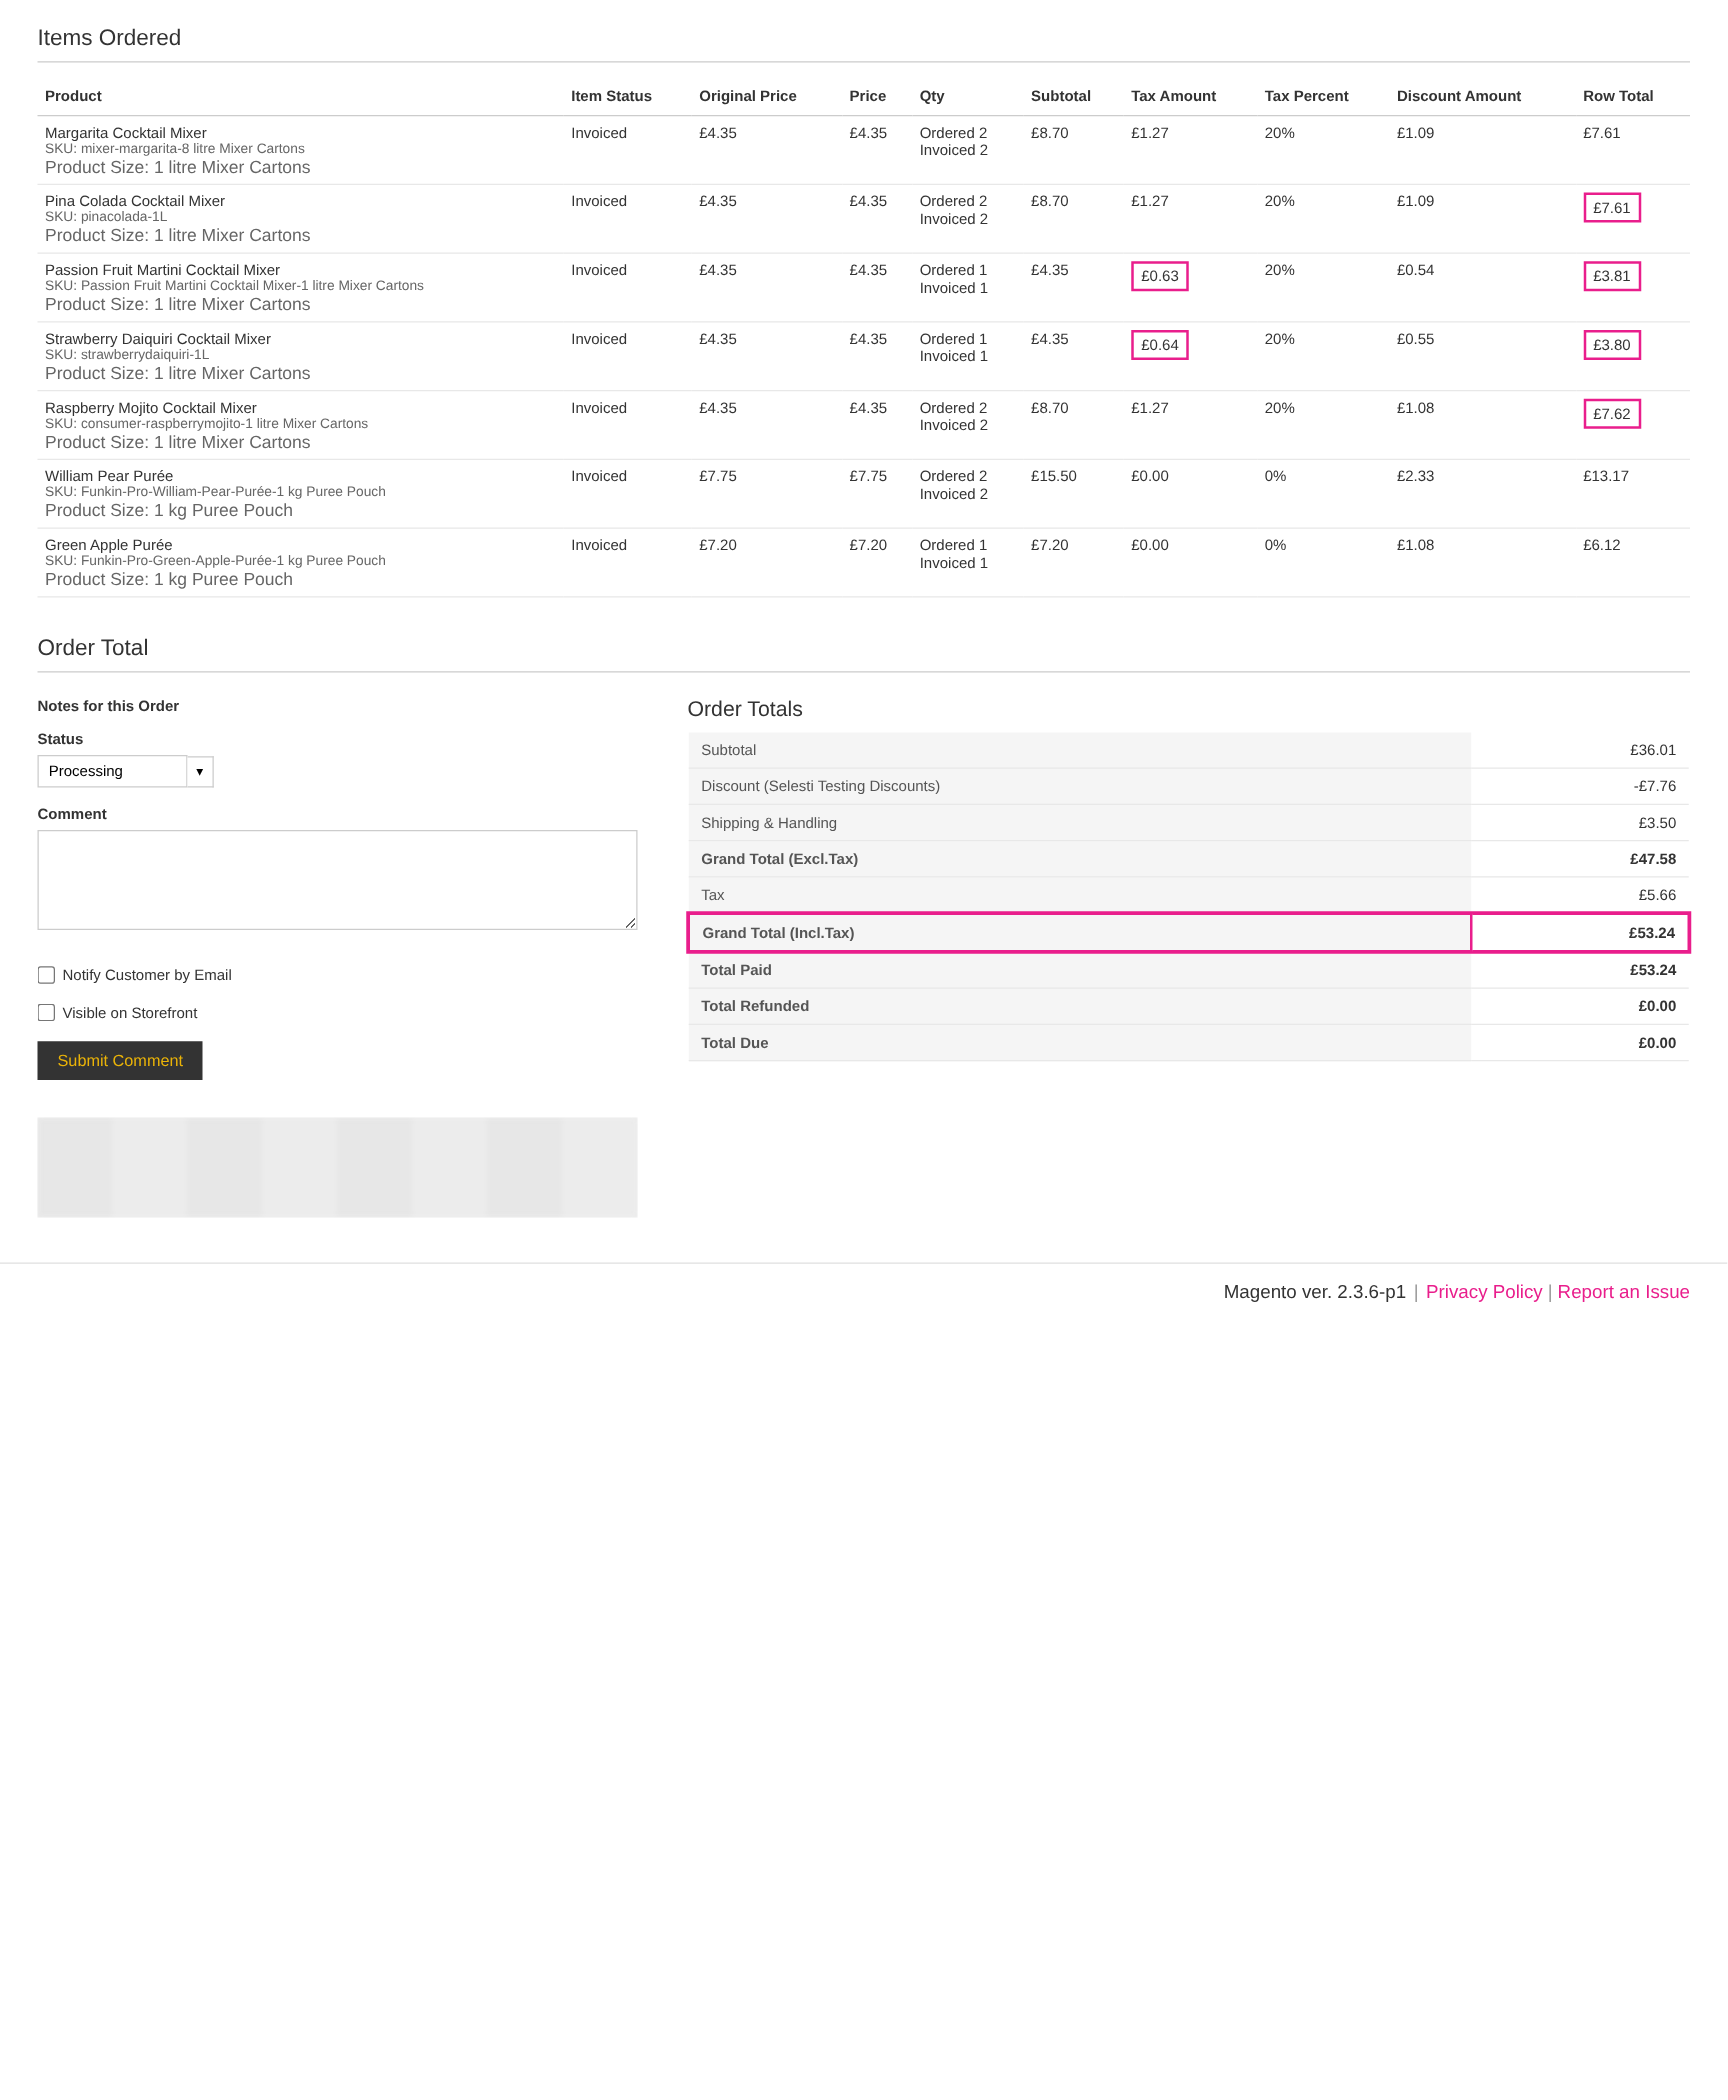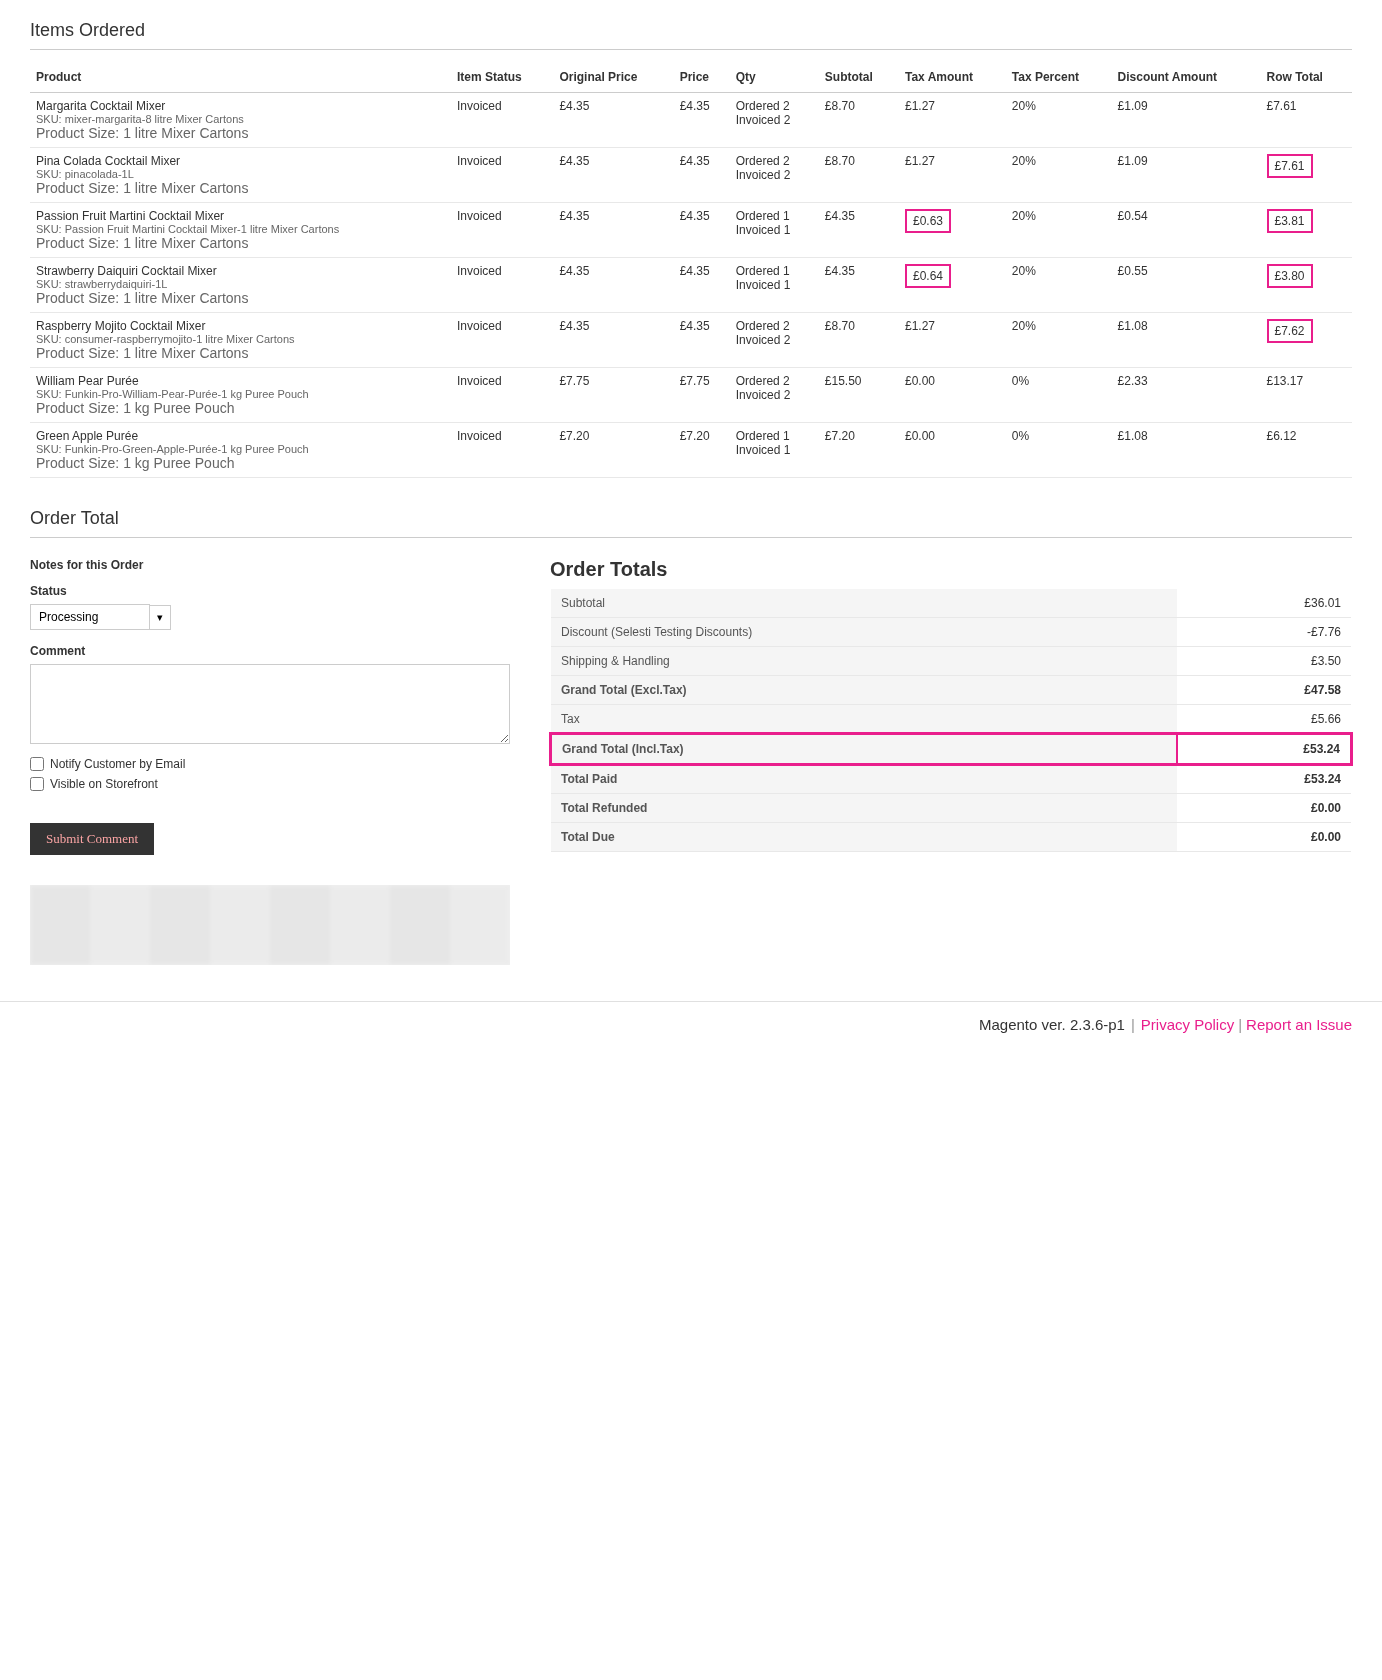--- a/index.html
+++ b/index.html
@@ -26,7 +26,7 @@
     .totals-section { flex: 1; }
 
     .notes-title { font-size: 12px; font-weight: bold; margin-bottom: 12px; }
-    .totals-title-inner { font-size: 20px; font-weight: bold; margin-bottom: 8px; }
+    .totals-title-inner { font-size: 17px; font-weight: normal; margin-bottom: 8px; }
 
     .form-label { font-size: 12px; font-weight: bold; margin-bottom: 6px; display: block; }
     .status-select-wrapper { display: flex; align-items: center; margin-bottom: 14px; }

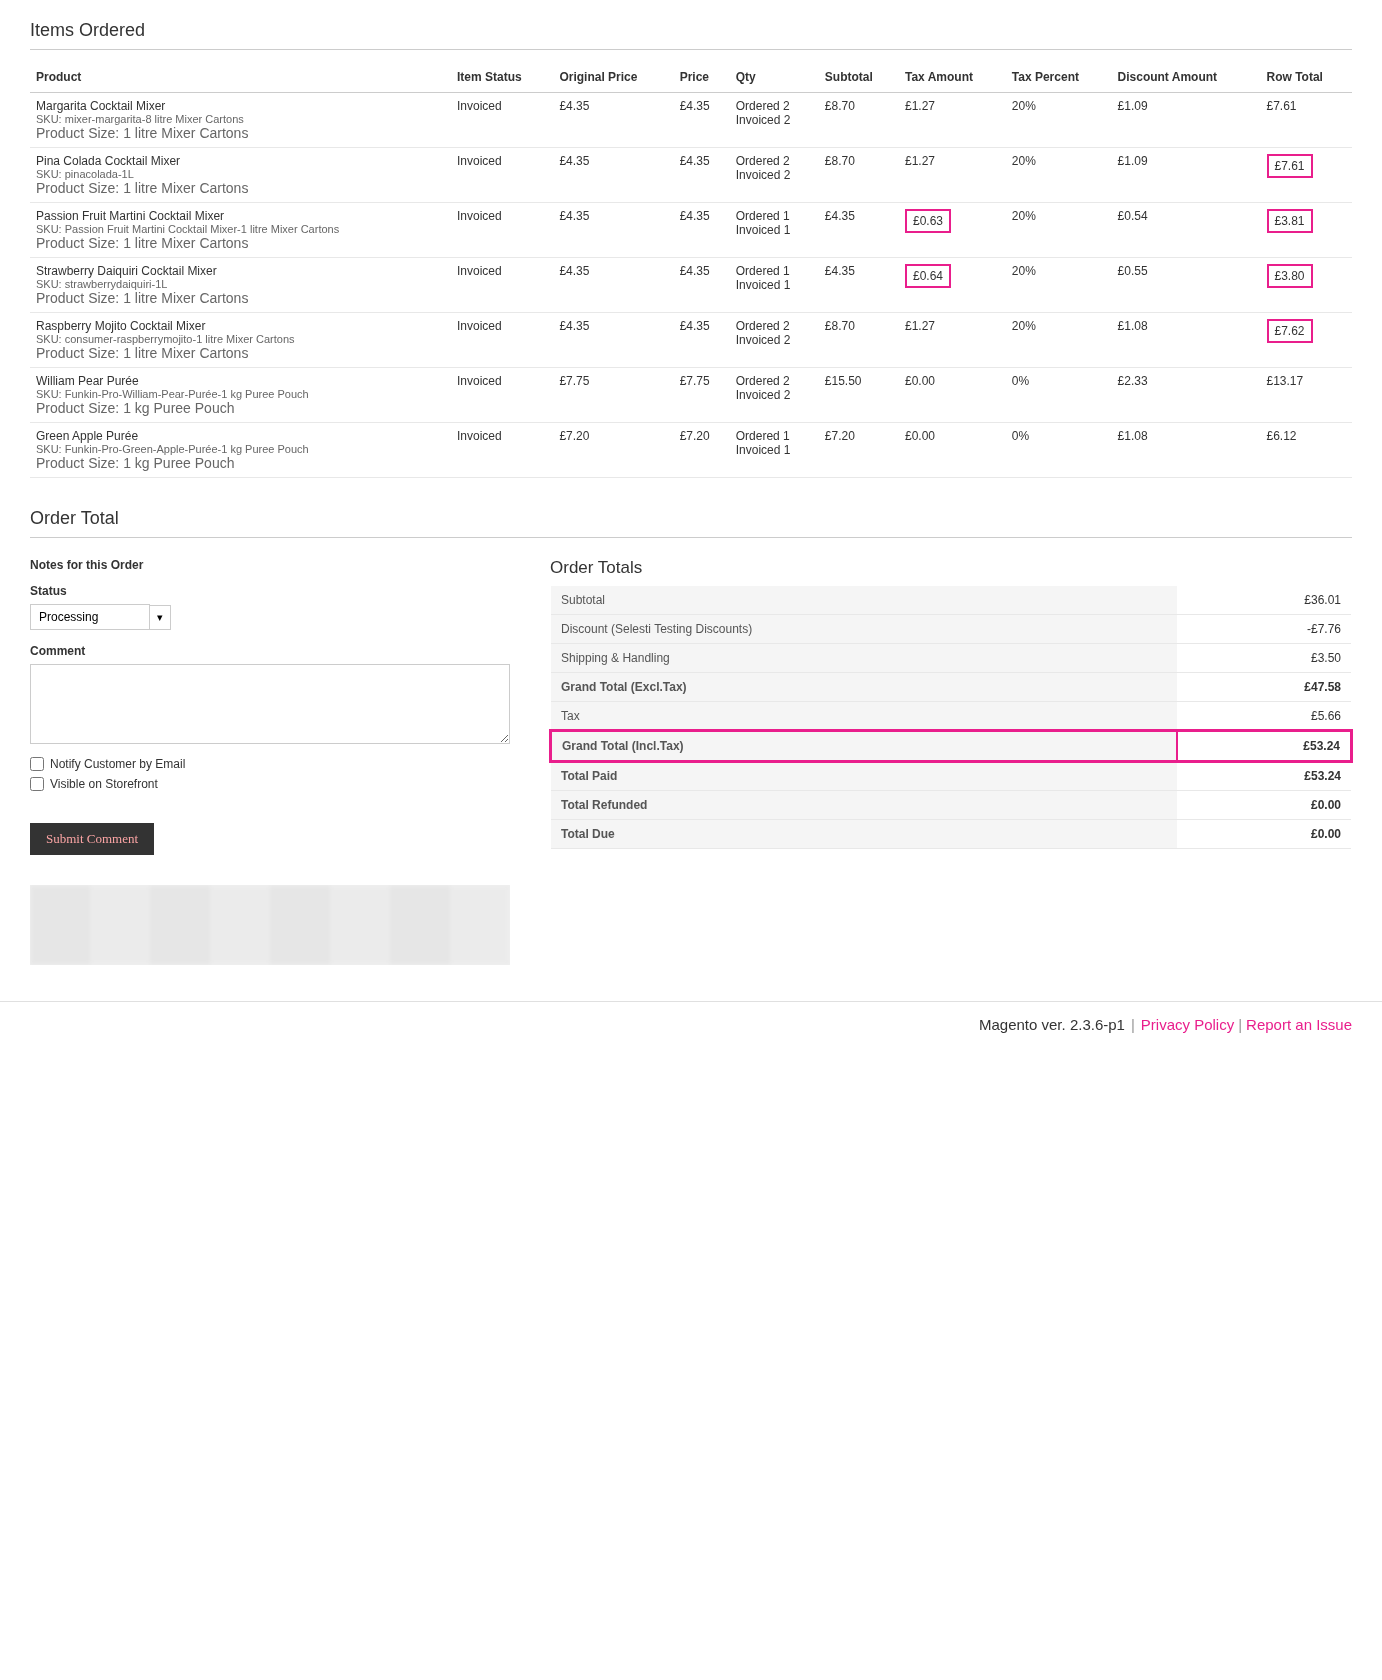--- a/index.html
+++ b/index.html
@@ -35,7 +35,7 @@
 
     textarea { width: 100%; height: 80px; border: 1px solid #ccc; padding: 6px; font-size: 12px; resize: vertical; margin-bottom: 10px; }
 
-    .checkbox-row { display: flex; align-items: center; gap: 6px; margin-bottom: 6px; font-size: 12px; }
+    .checkbox-row { display: flex; align-items: center; gap: 6px; margin-bottom: 6px; font-size: 12px; margin-top: 16px; }
     .checkbox-row input[type="checkbox"] { width: 14px; height: 14px; }
 
     .submit-btn { background: #333; color: #fca5a5; border: none; padding: 8px 16px; font-size: 13px; cursor: pointer; margin-top: 26px; font-family: Liberation Serif, serif; }

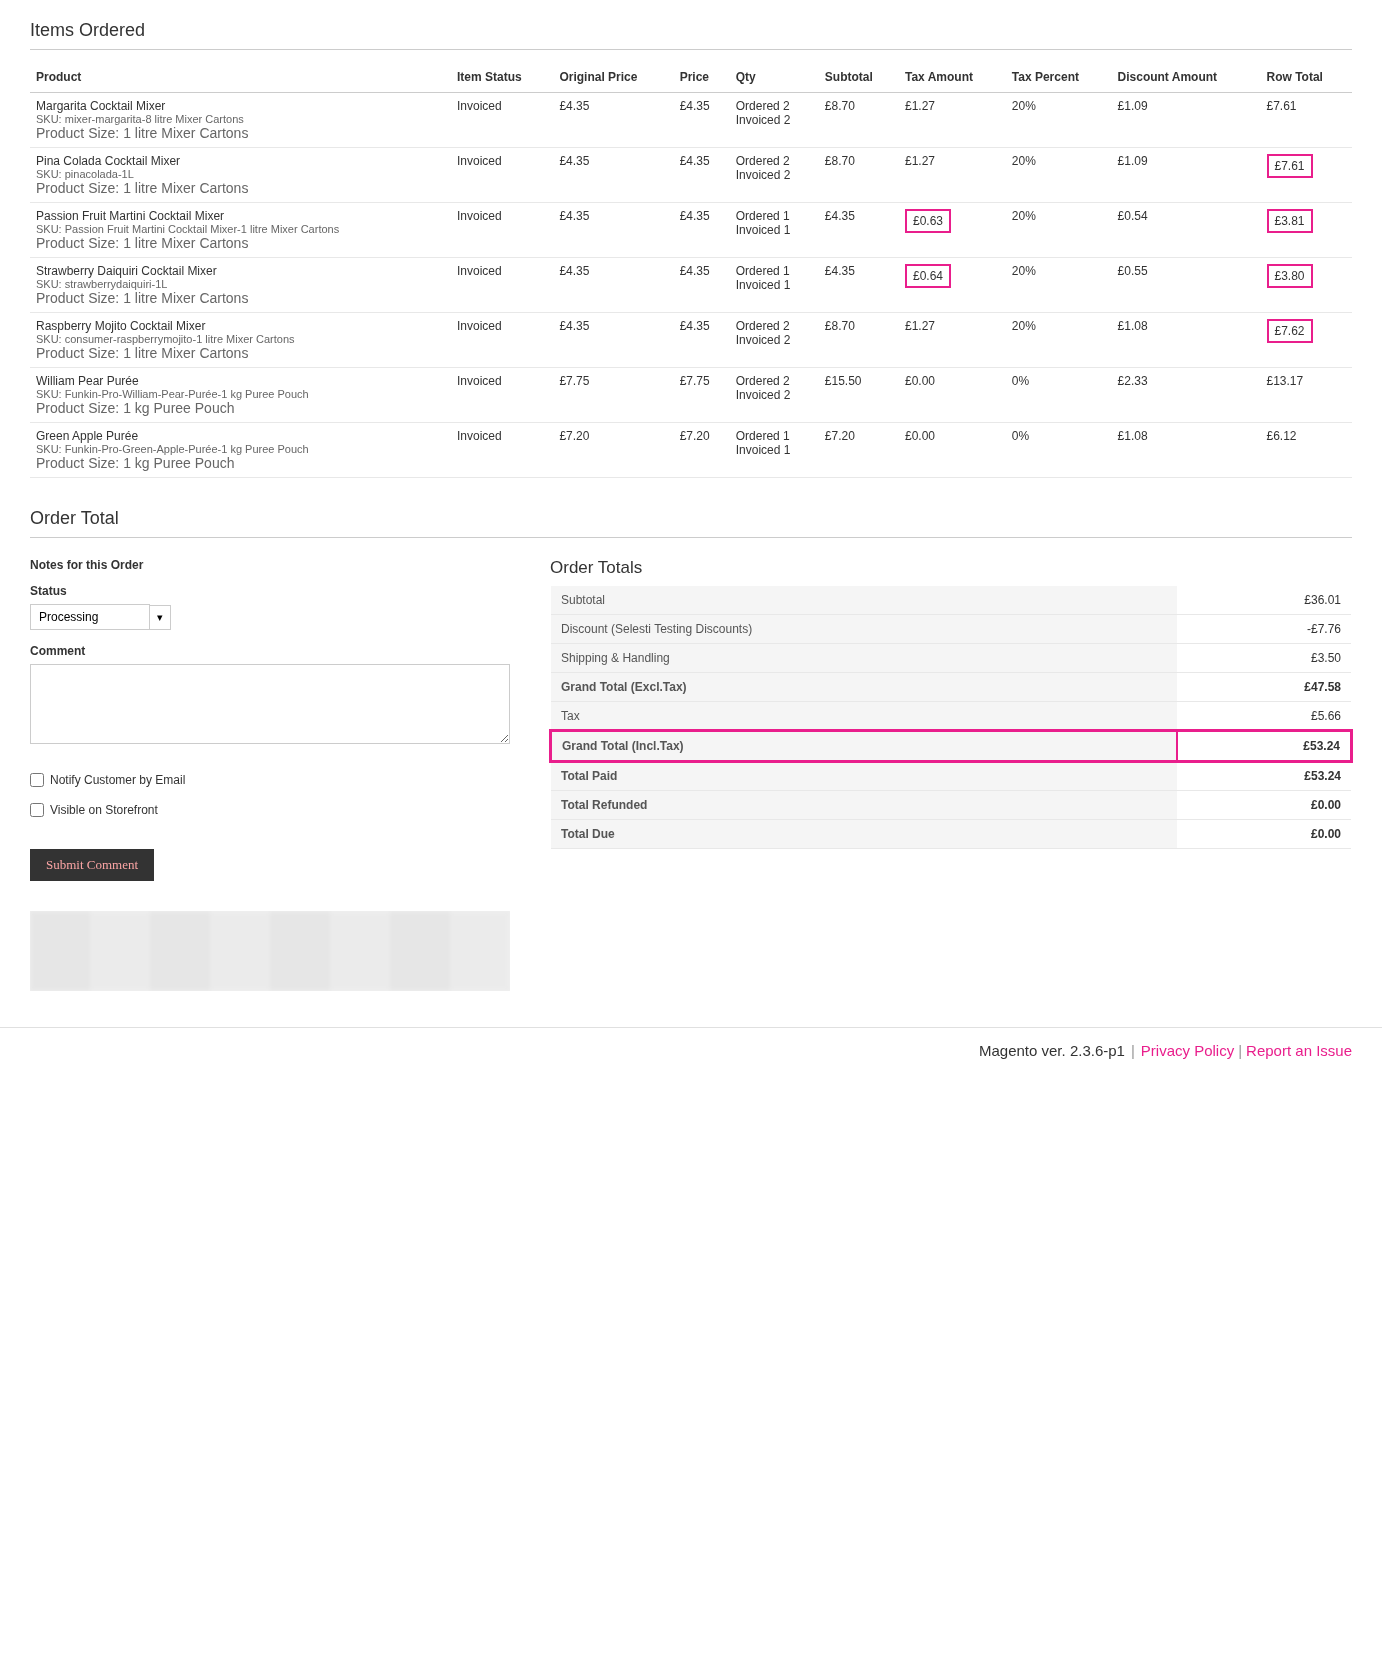--- a/index.html
+++ b/index.html
@@ -38,7 +38,7 @@
     .checkbox-row { display: flex; align-items: center; gap: 6px; margin-bottom: 6px; font-size: 12px; margin-top: 16px; }
     .checkbox-row input[type="checkbox"] { width: 14px; height: 14px; }
 
-    .submit-btn { background: #333; color: #fca5a5; border: none; padding: 8px 16px; font-size: 13px; cursor: pointer; margin-top: 26px; font-family: Liberation Serif, serif; }
+    .submit-btn { background: #333; color: #eab308; border: none; padding: 8px 16px; font-size: 13px; cursor: pointer; margin-top: 10px; }
 
     
     .totals-table { width: 100%; border-collapse: collapse; }

